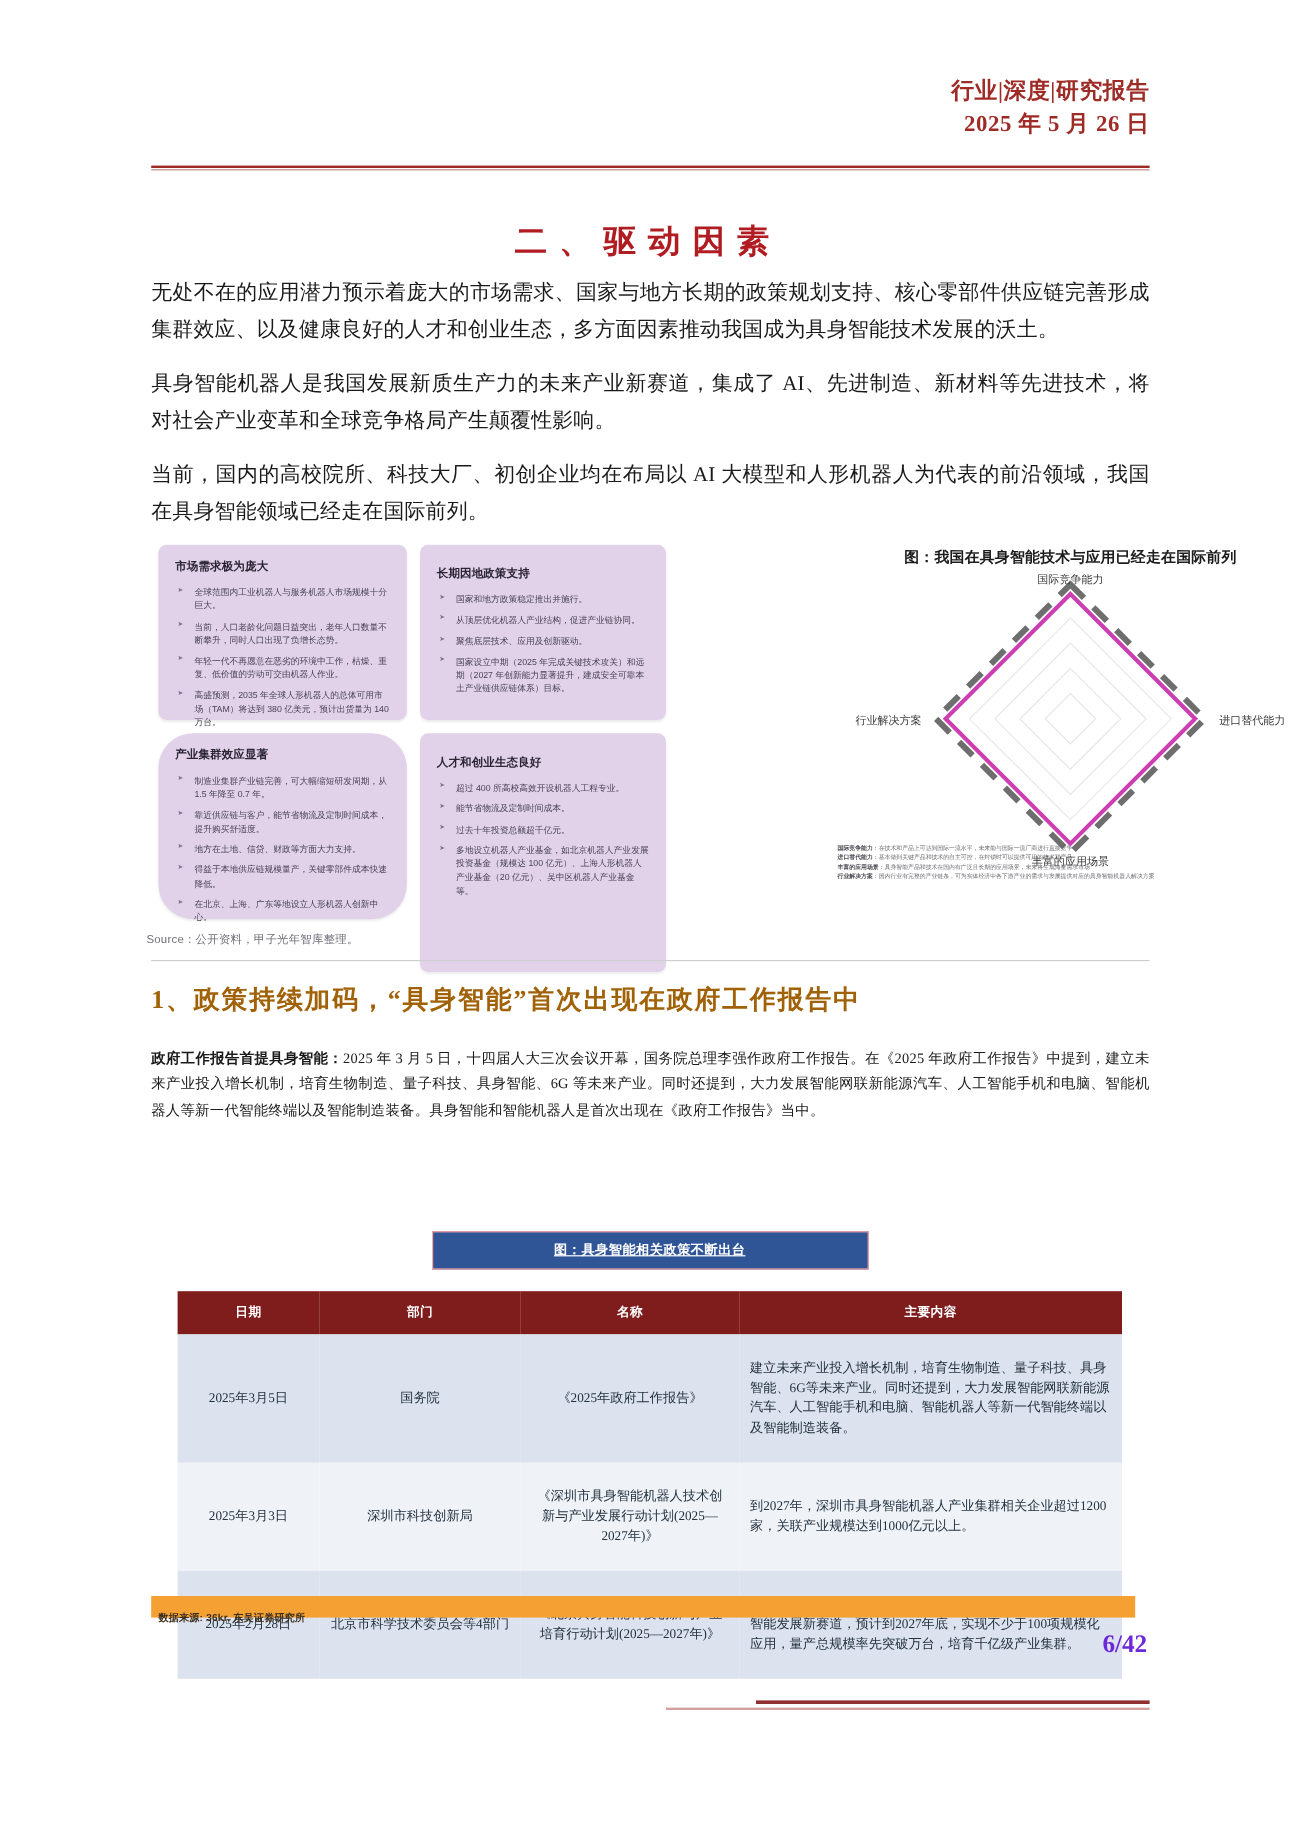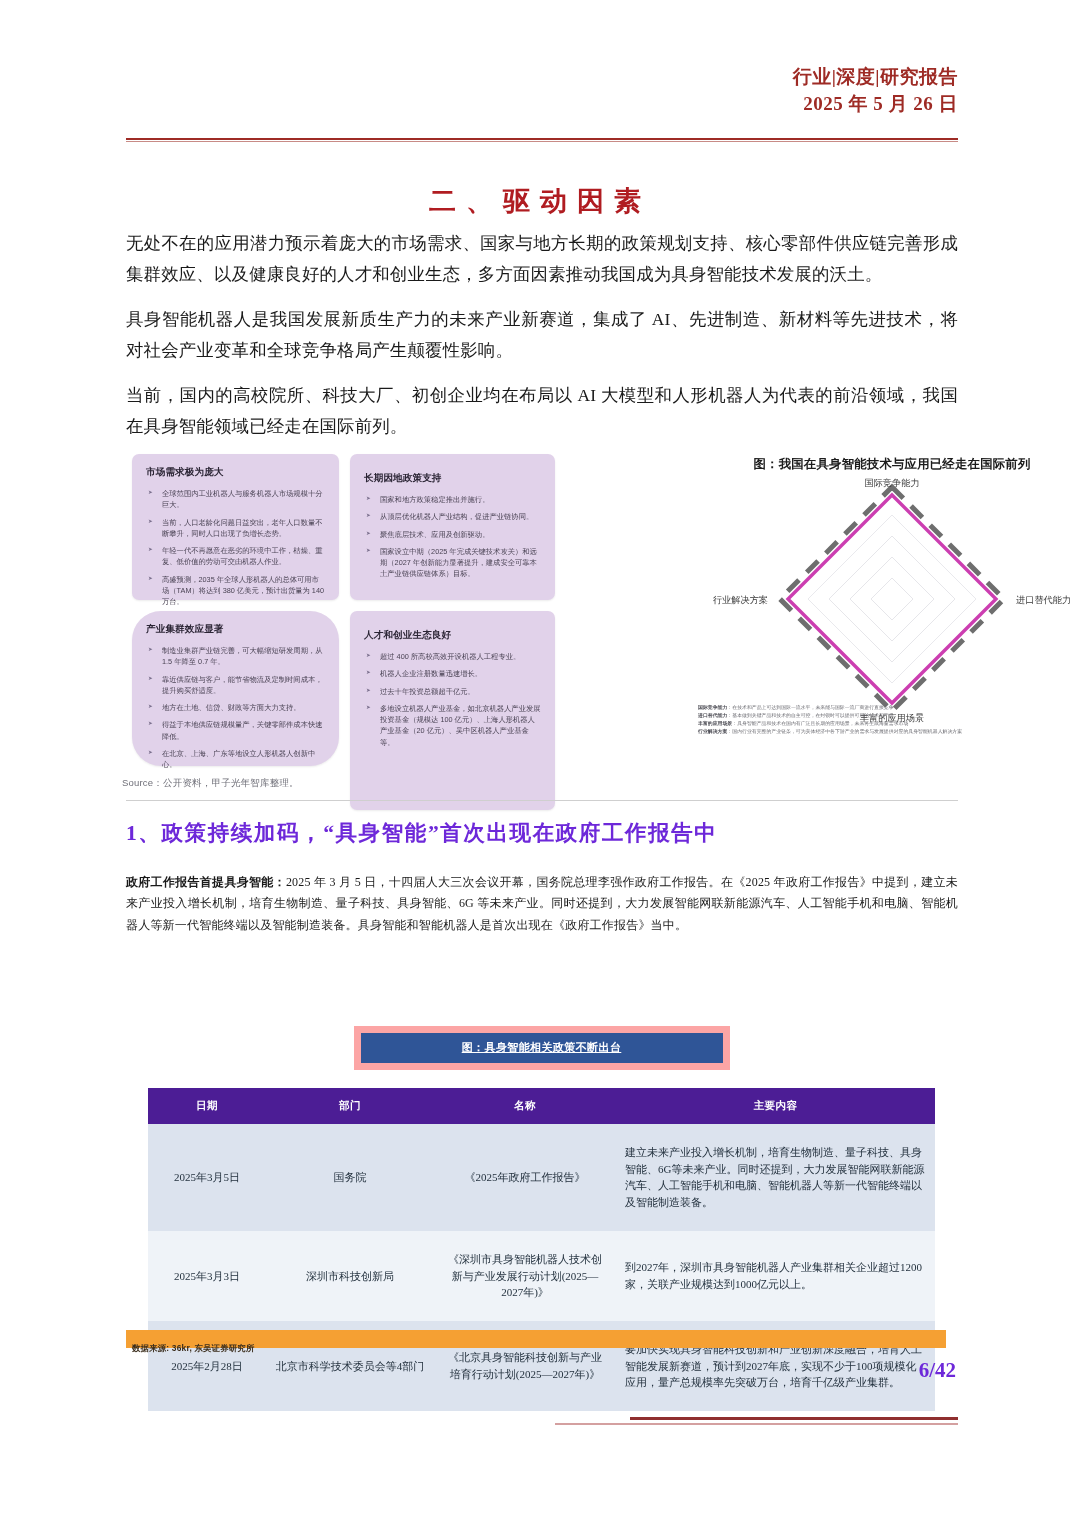--- a/index.html
+++ b/index.html
@@ -186,7 +186,7 @@
           <h4>人才和创业生态良好</h4>
           <ul>
             <li>超过 400 所高校高效开设机器人工程专业。</li>
-            <li>机器人企业注册数量迅速增长。</li>
+            <li>能节省物流及定制时间成本。</li>
             <li>过去十年投资总额超千亿元。</li>
             <li>多地设立机器人产业基金，如北京机器人产业发展投资基金（规模达 100 亿元）、上海人形机器人产业基金（20 亿元）、吴中区机器人产业基金等。</li>
           </ul>

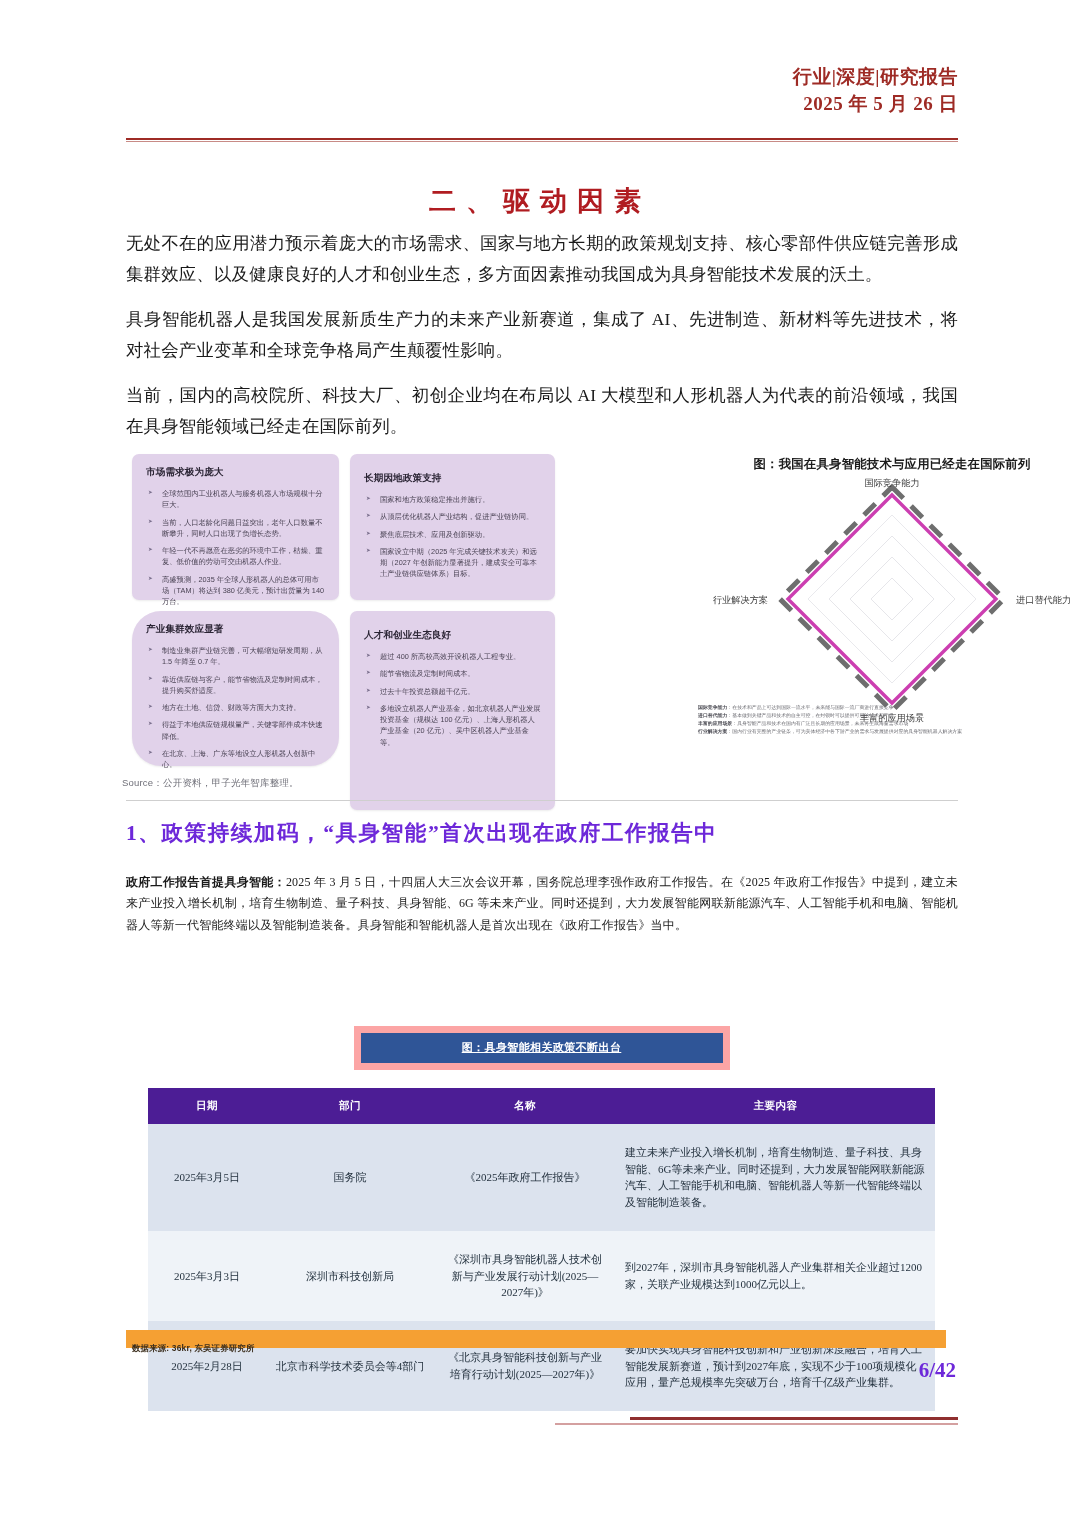--- a/index.html
+++ b/index.html
@@ -76,7 +76,7 @@
   
   .sub-head{
     position:absolute;left:126px;top:818px;font-size:21.5px;font-weight:bold;
-    color:#6d28d9;letter-spacing:1.6px;
+    color:#a16207;letter-spacing:1.6px;
   }
 
   

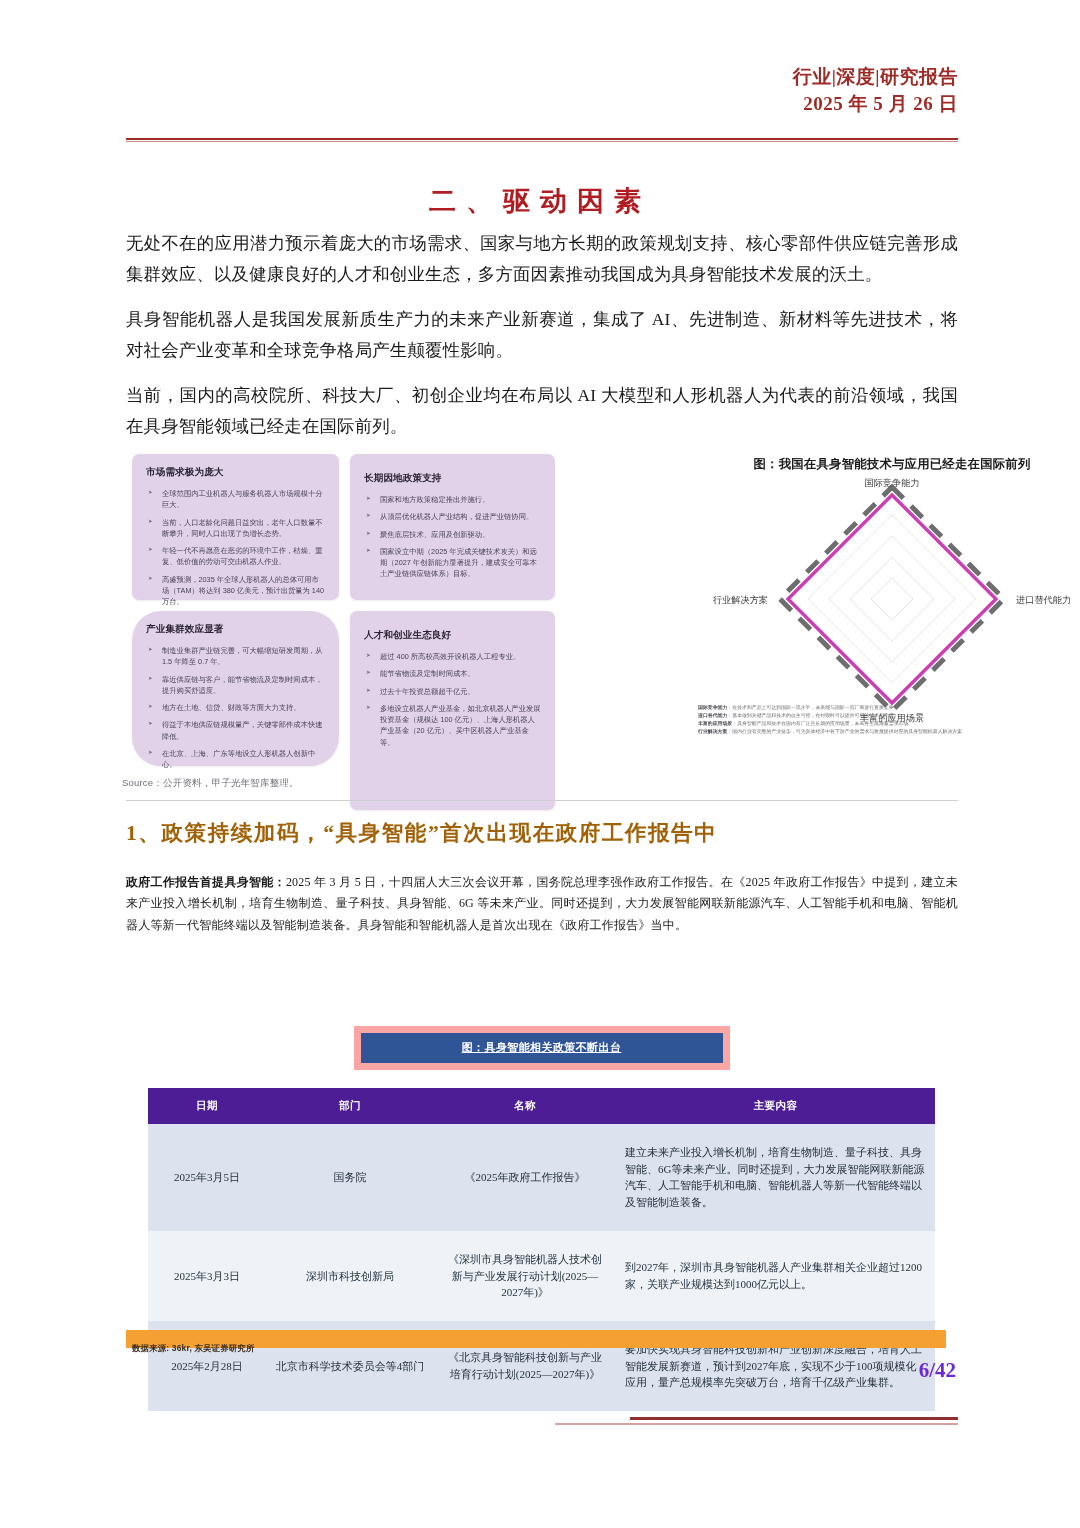--- a/index.html
+++ b/index.html
@@ -89,7 +89,7 @@
   .tbl-title{
     width:362px;margin:0 auto 18px auto;background:#2f5597;color:#ffffff;
     text-align:center;font-size:11px;font-weight:bold;padding:7px 0 8px 0;
-    font-family:"Liberation Sans","DejaVu Sans",sans-serif;border:7px solid #fca5a5;
+    font-family:"Liberation Sans","DejaVu Sans",sans-serif;border:1px solid #fca5a5;
   }
   .tbl-title span{text-decoration:underline;letter-spacing:.4px;}
   table.policy-tbl{border-collapse:collapse;width:787px;table-layout:fixed;

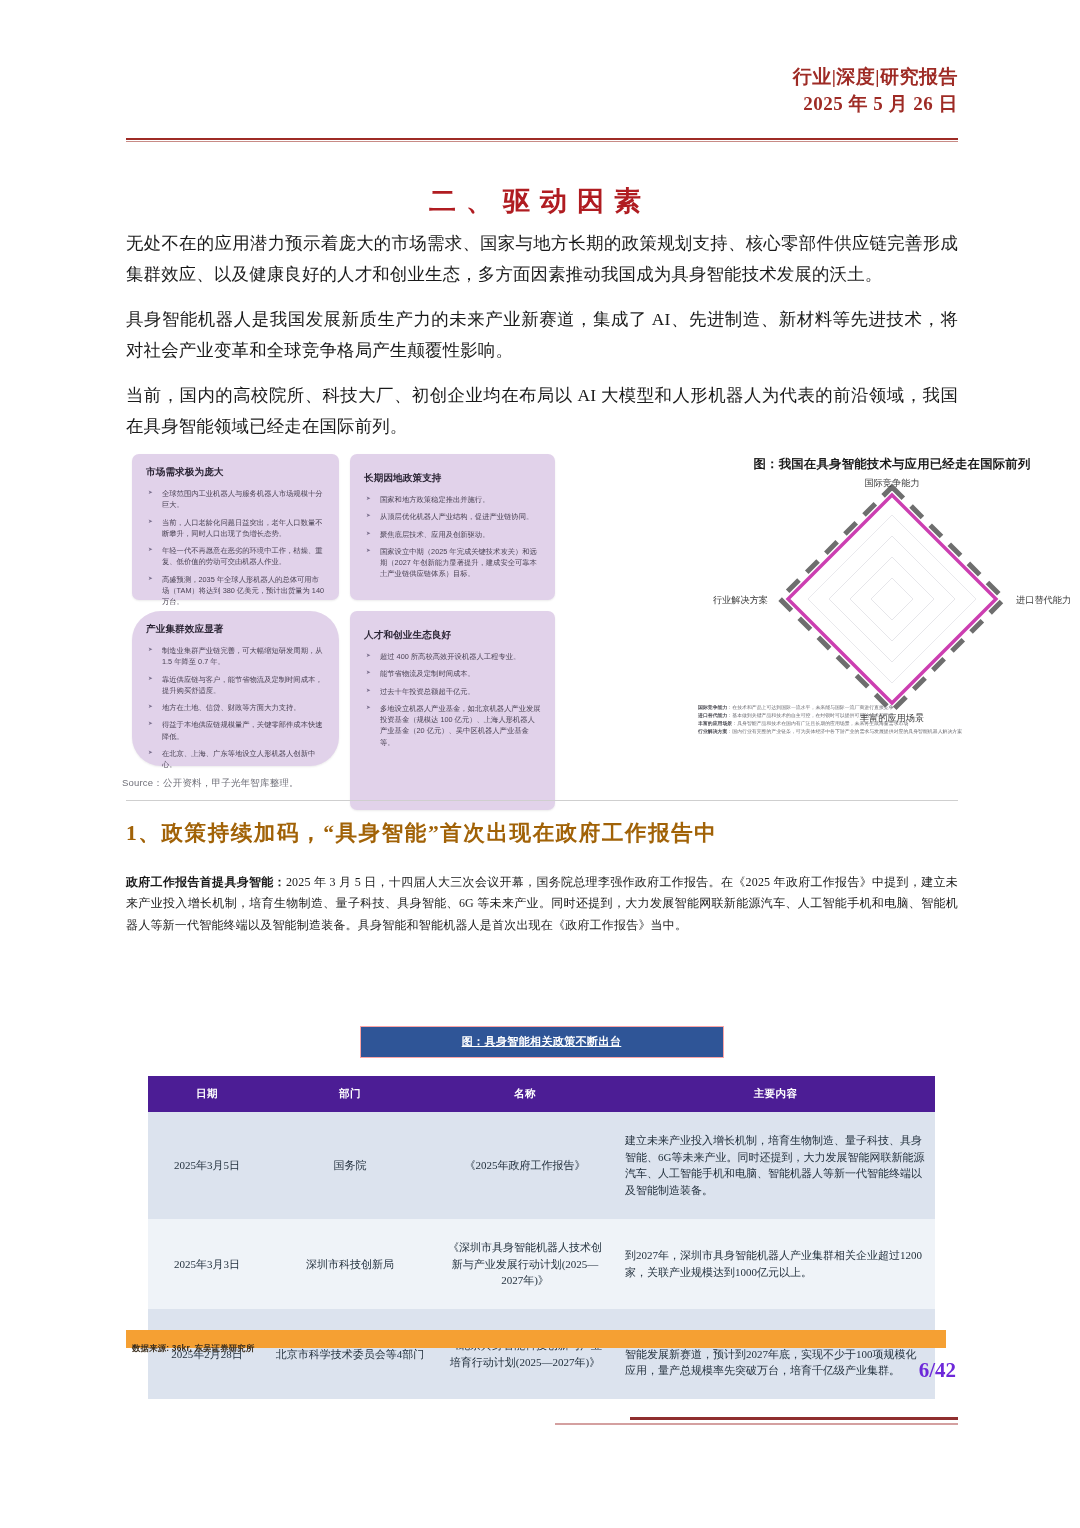--- a/index.html
+++ b/index.html
@@ -95,7 +95,7 @@
   table.policy-tbl{border-collapse:collapse;width:787px;table-layout:fixed;
     font-family:"Liberation Serif","DejaVu Serif",serif;}
   table.policy-tbl th{
-    background:#4c1d95;color:#ffffff;font-size:10.6px;font-weight:bold;
+    background:#7f1d1d;color:#ffffff;font-size:10.6px;font-weight:bold;
     padding:11px 16px;text-align:center;border:none;letter-spacing:.3px;margin-left:40px;
   }
   table.policy-tbl td{

